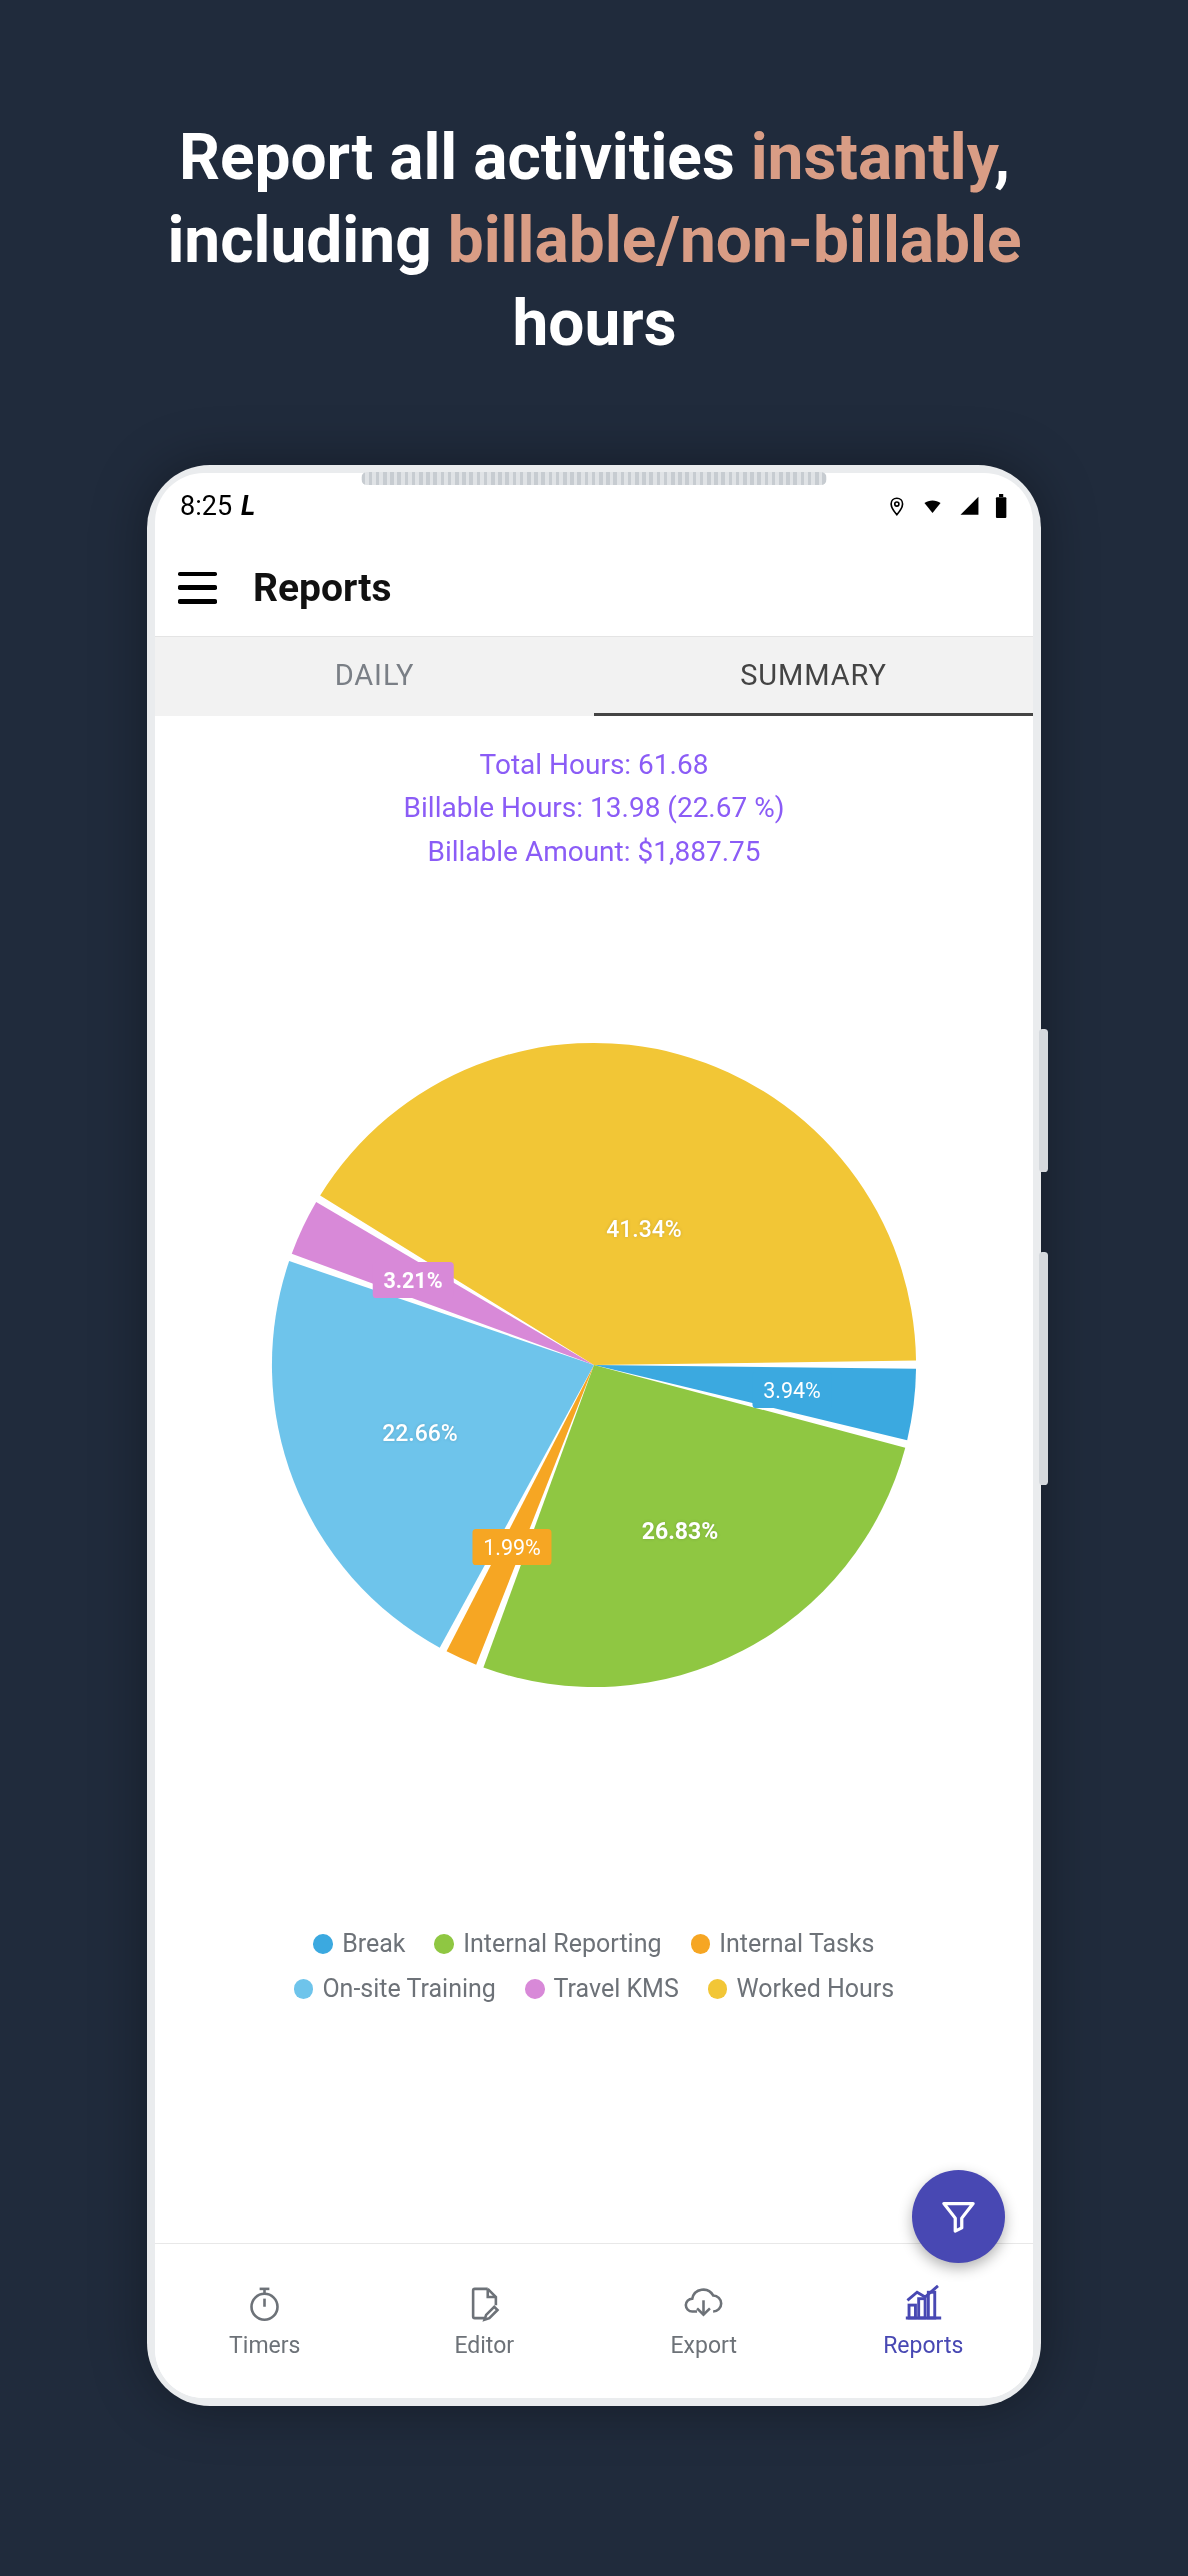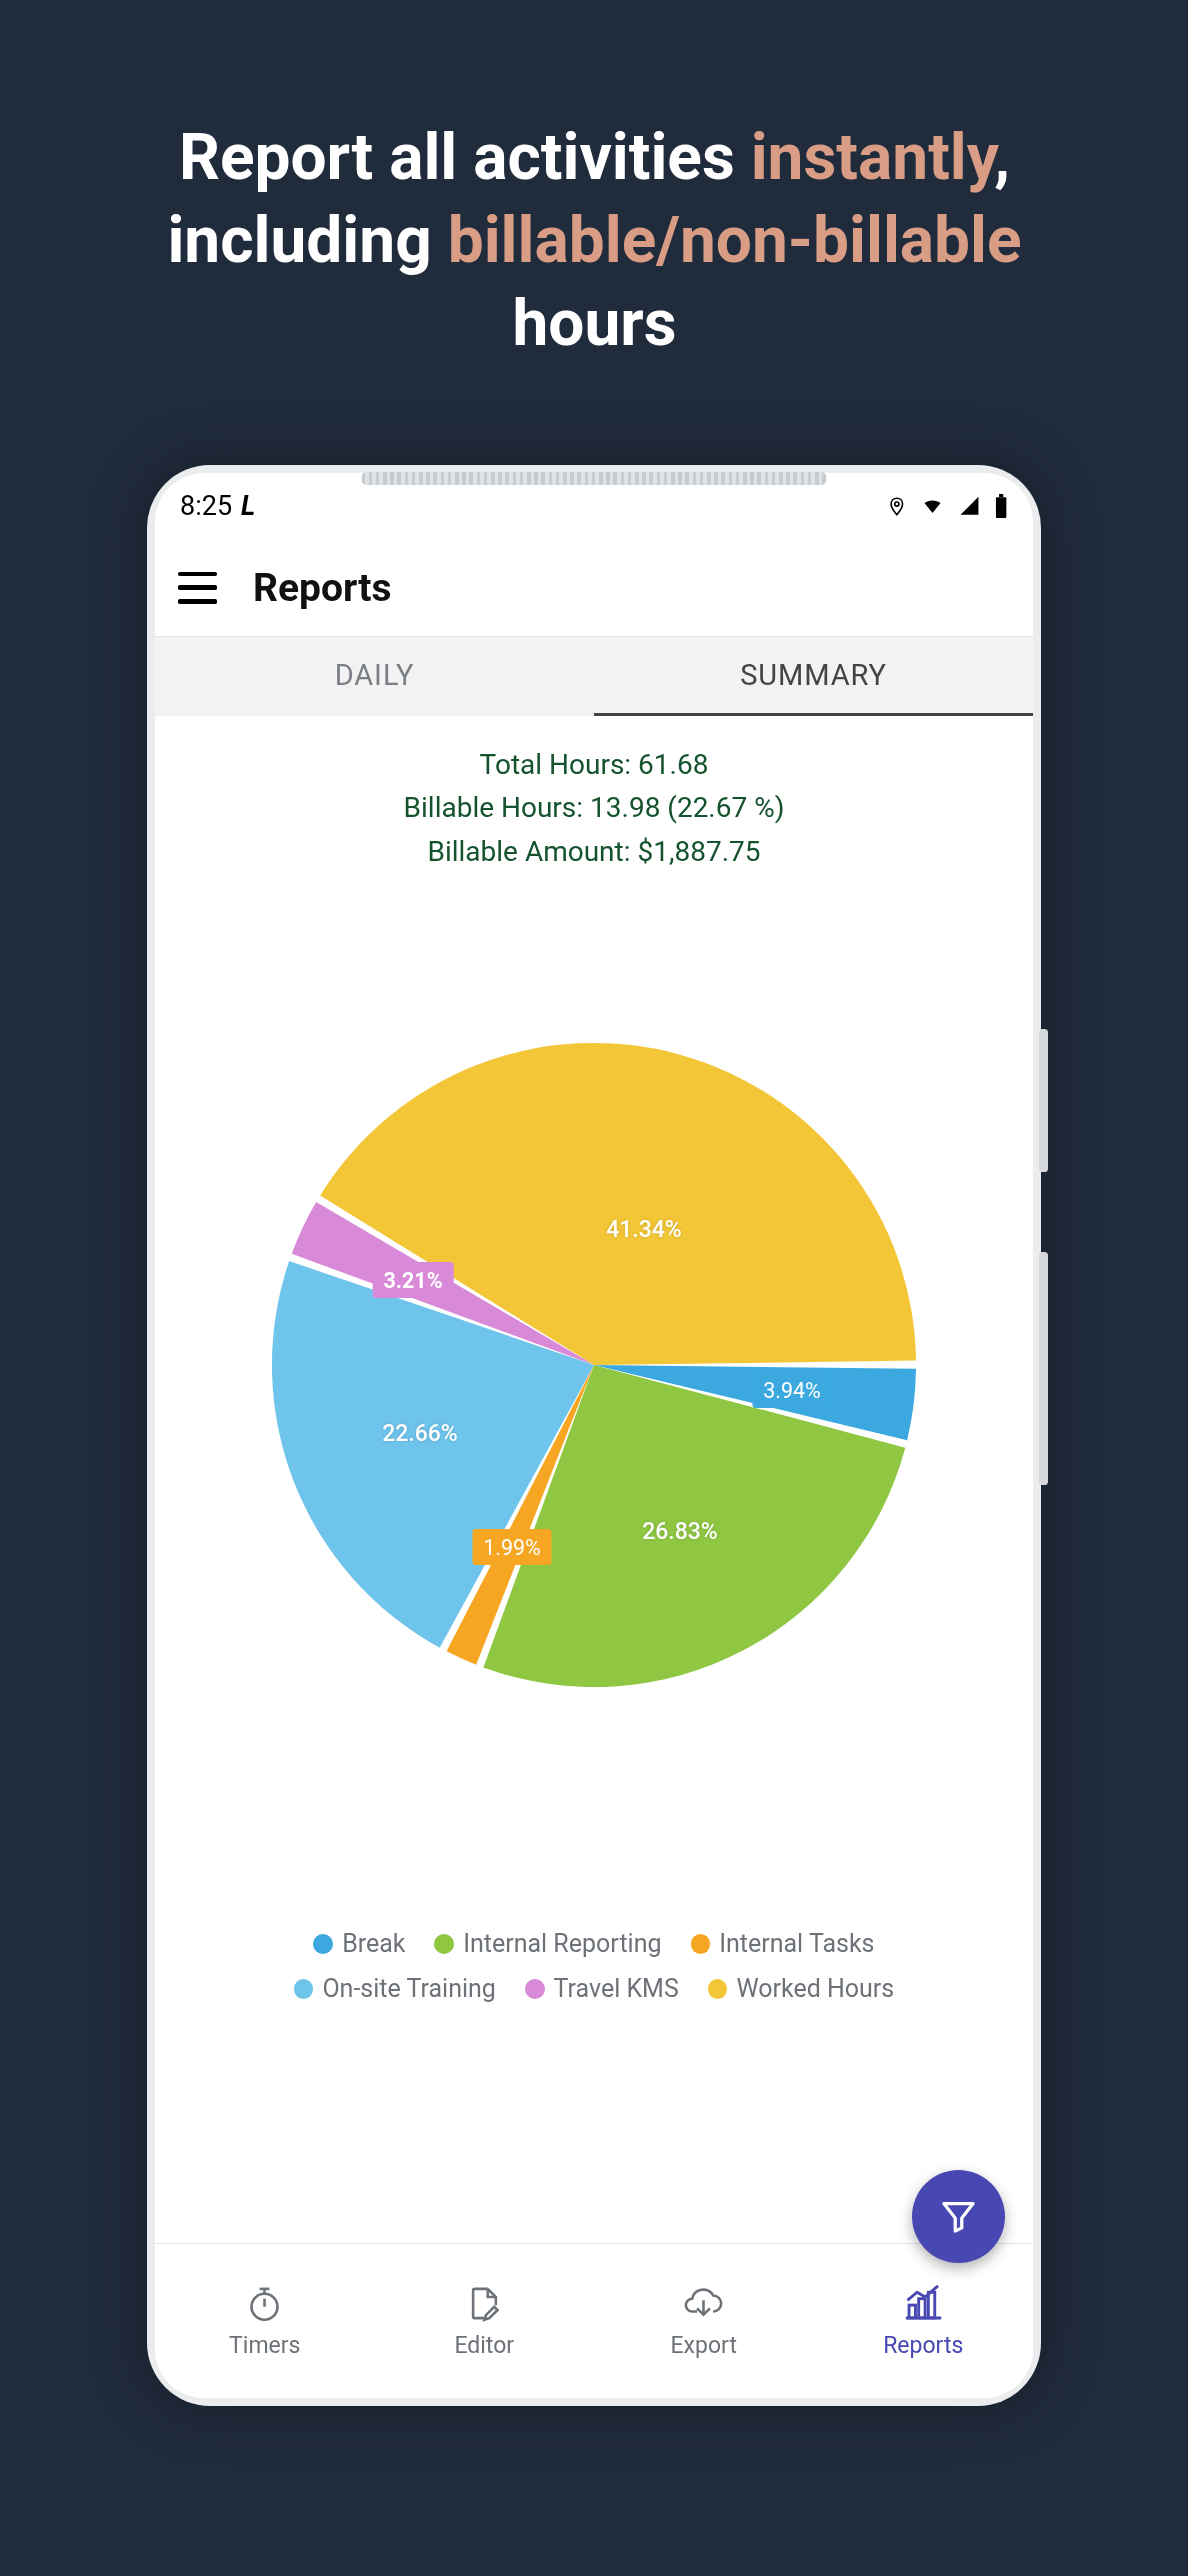--- a/index.html
+++ b/index.html
@@ -94,7 +94,7 @@
   }
   .tab.active { color:#444; border-bottom-color:#444; }
   .content { flex:1; background:#fff; padding: 27px 0 0; display:flex; flex-direction:column; align-items:center; }
-  .stats { text-align:center; color:#14532d; font-size:28px; line-height:1.55; }
+  .stats { text-align:center; color:#8b5cf6; font-size:28px; line-height:1.55; }
   .chart-area { position:relative; width: 662px; height: 662px; margin-top: 161px; }
   .chart-svg { width:100%; height:100%; }
   .slice-label {

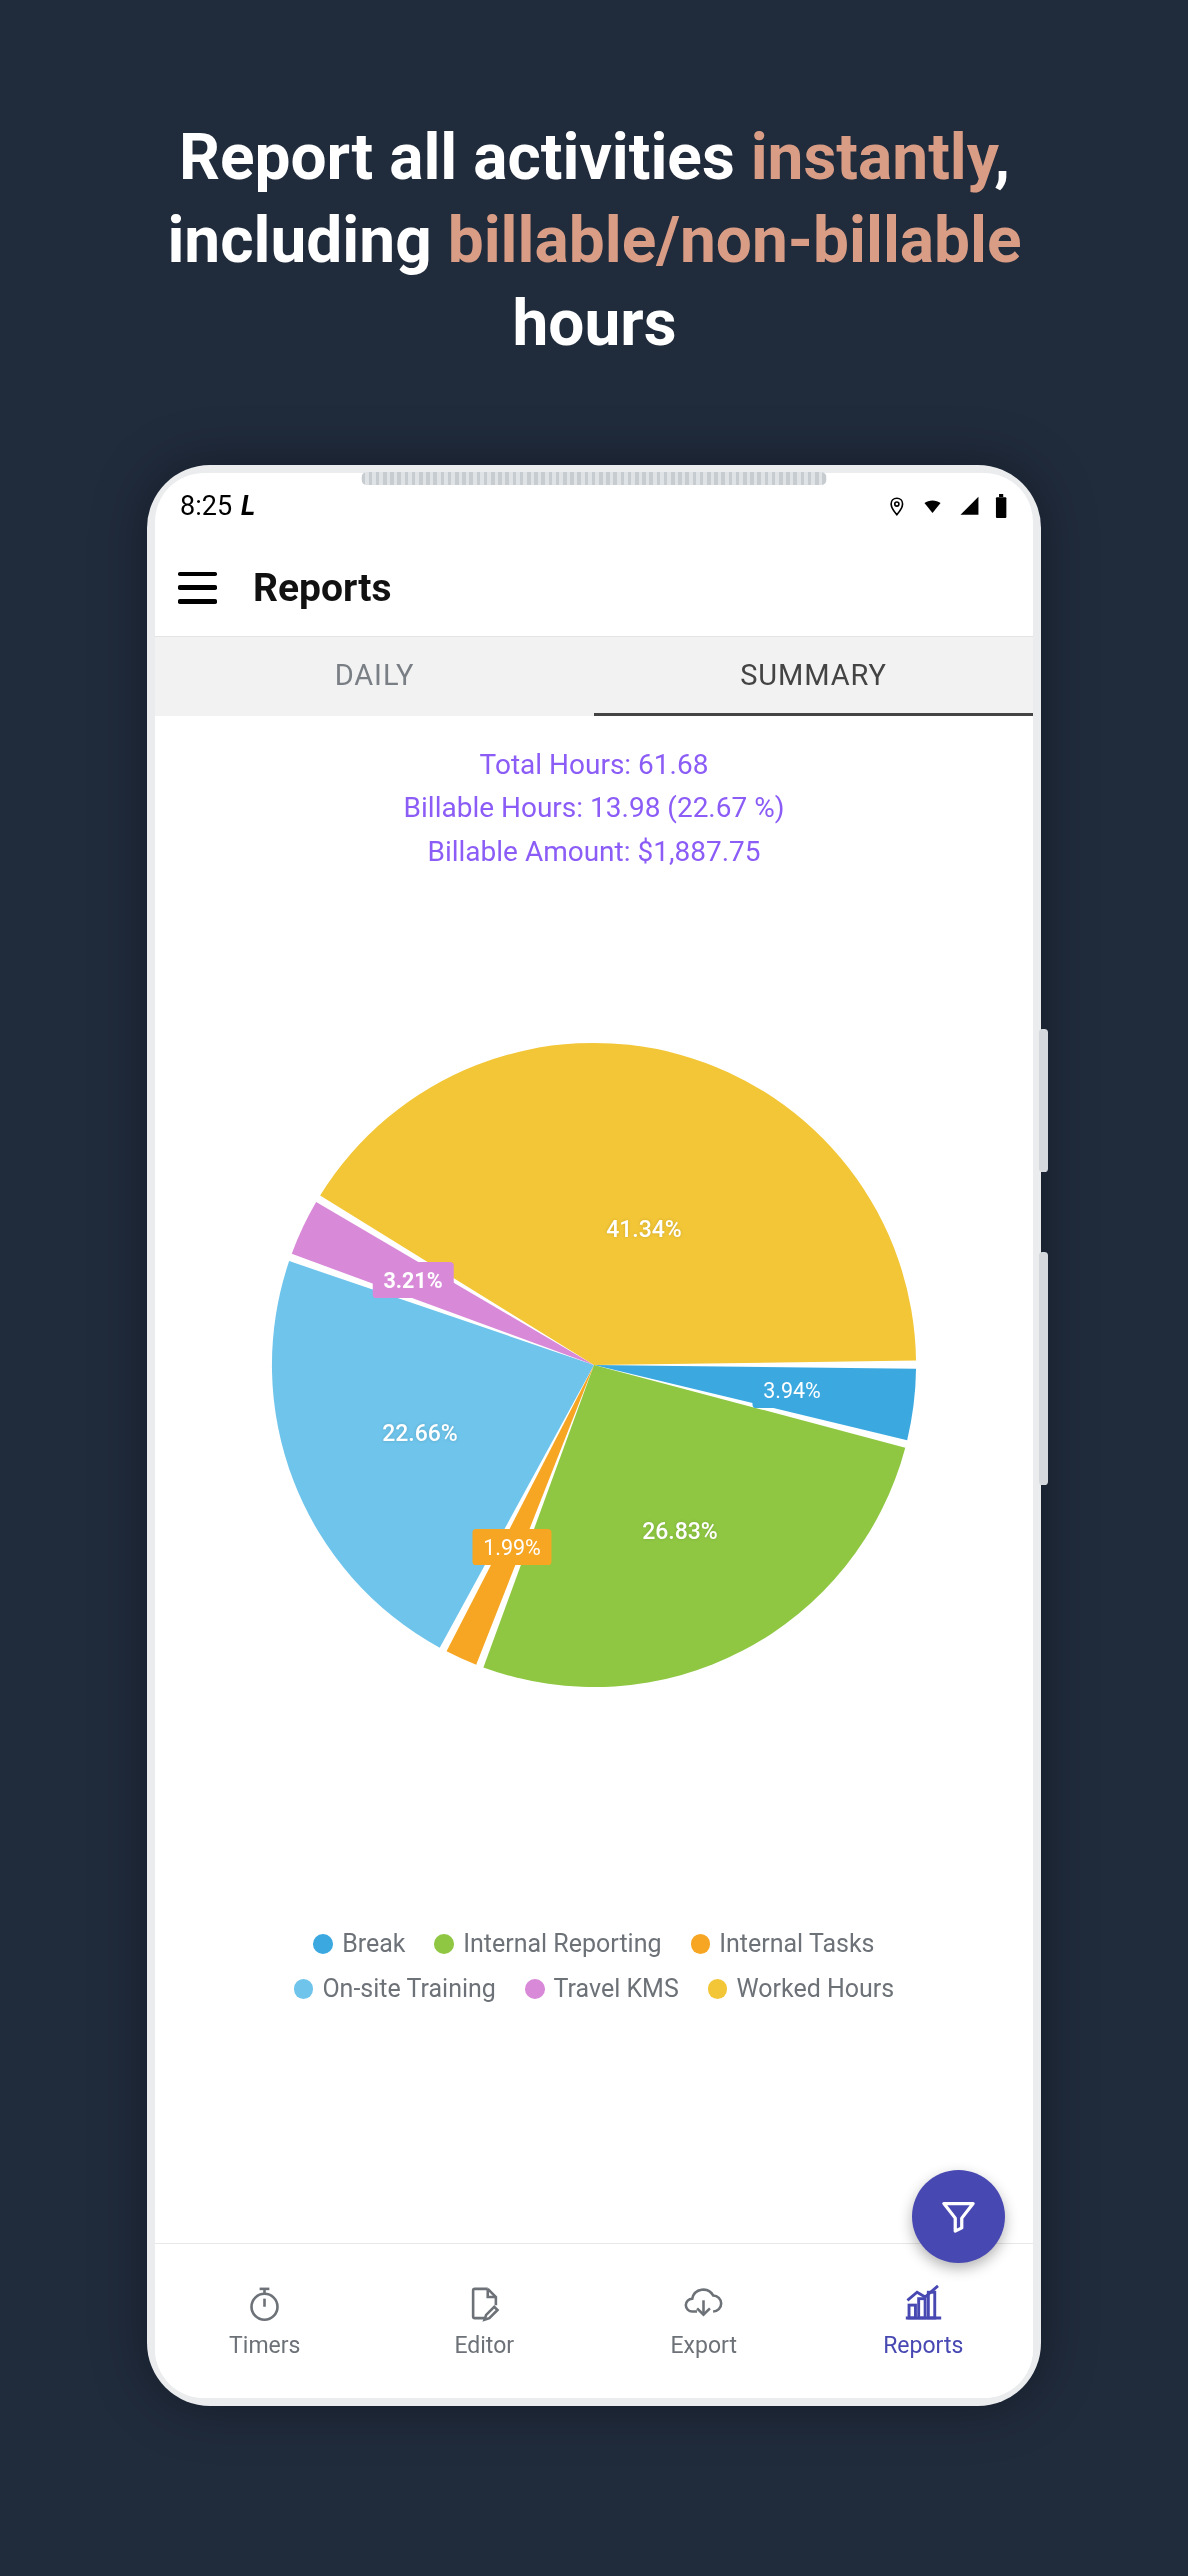--- a/index.html
+++ b/index.html
@@ -208,7 +208,7 @@
             </svg>
           <div id="pie-labels">
               <div class="boxed-label" style="background: rgb(59, 169, 224); left: 529px; top: 356px;">3.94%</div>
-              <div class="slice-label" style="left: 417px; top: 497px;">26.83%</div>
+              <div class="slice-label" style="left: 417px; top: 497px; font-weight: bold;">26.83%</div>
               <div class="boxed-label" style="background: rgb(246, 166, 35); left: 249px; top: 513px;">1.99%</div>
               <div class="slice-label" style="left: 157px; top: 399px;">22.66%</div>
               <div class="boxed-label" style="background: rgb(216, 137, 216); left: 150px; top: 246px; font-weight: bold;">3.21%</div>

